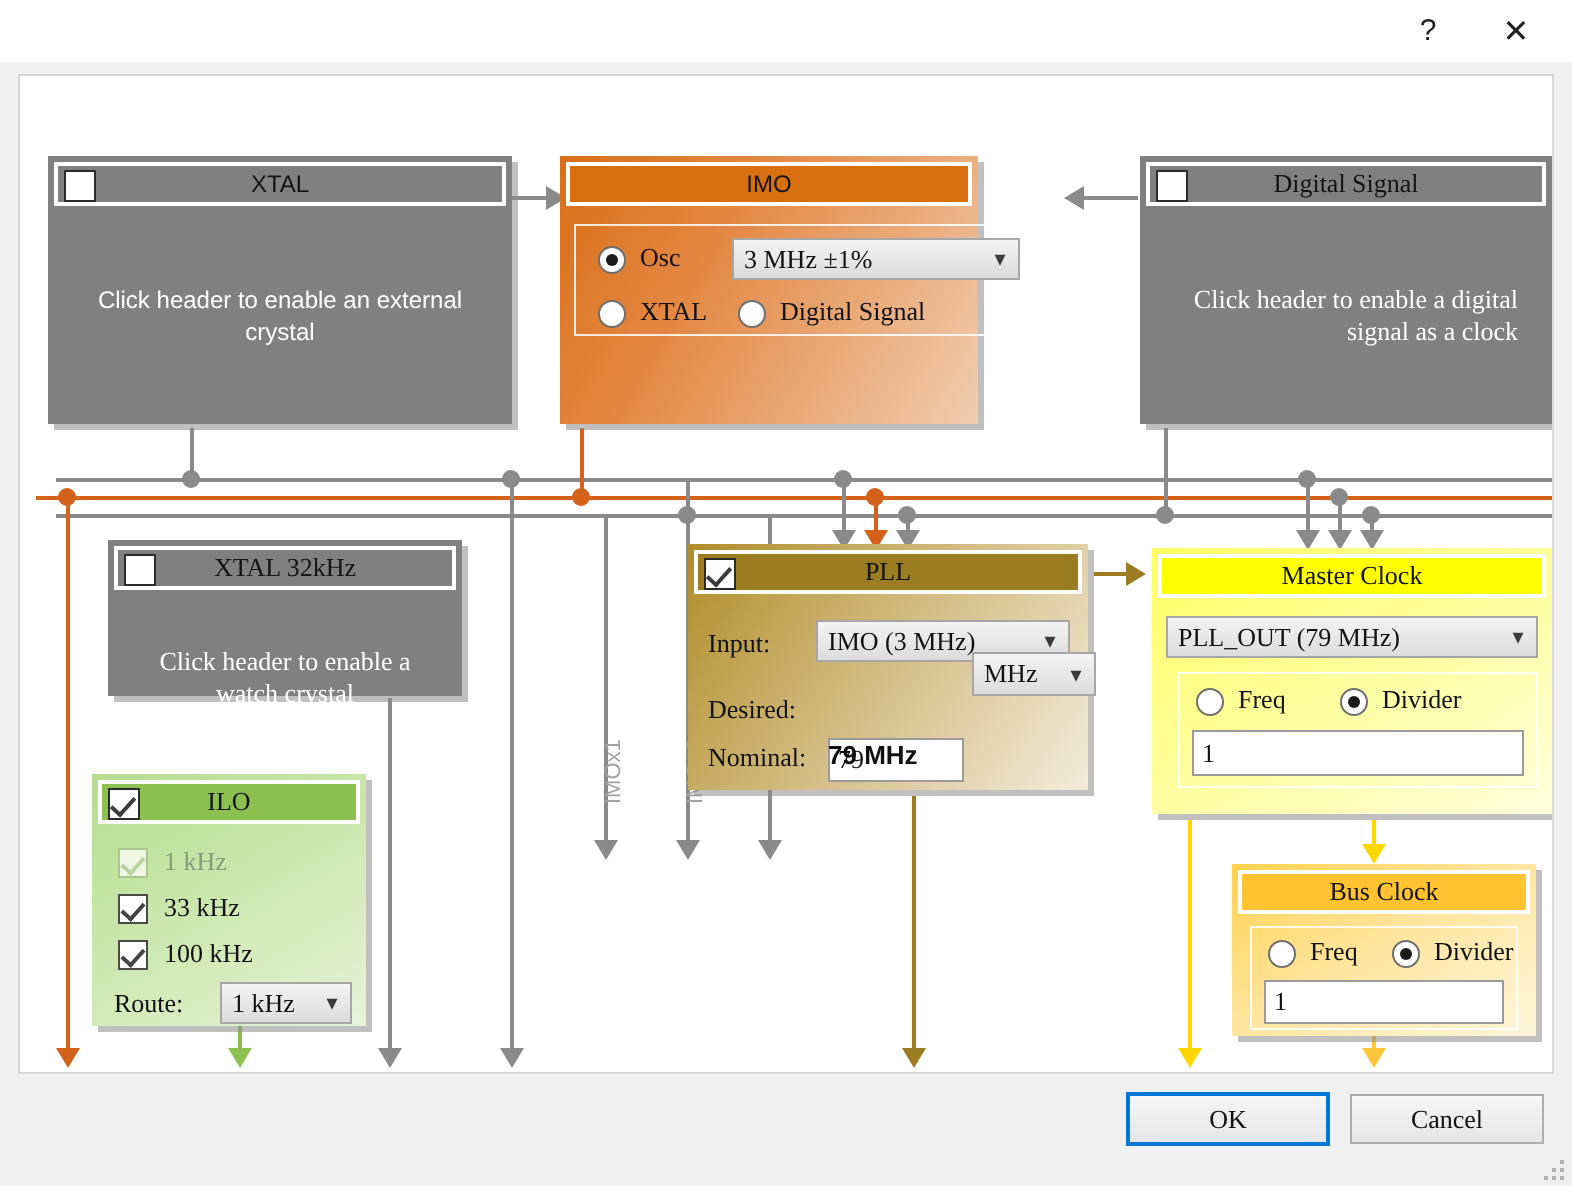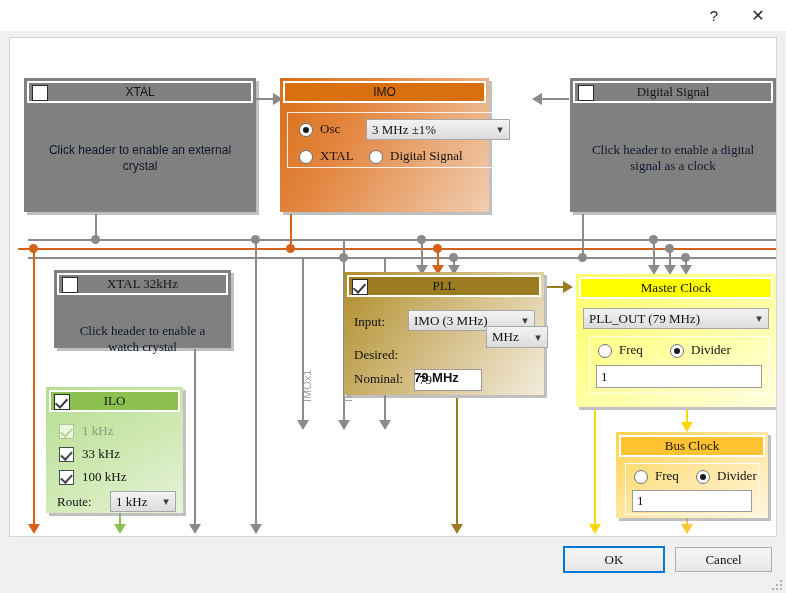--- a/index.html
+++ b/index.html
@@ -119,7 +119,7 @@
   .hint {
     position: absolute; left: 0; right: 0;
     text-align: center; line-height: 16px;
-    font-size: 13px; color: #0f172a;
+    font-size: 13px; color: #ffffff;
   }
   .hint.sans { font-family: "Liberation Sans", sans-serif; font-size: 12px; }
 

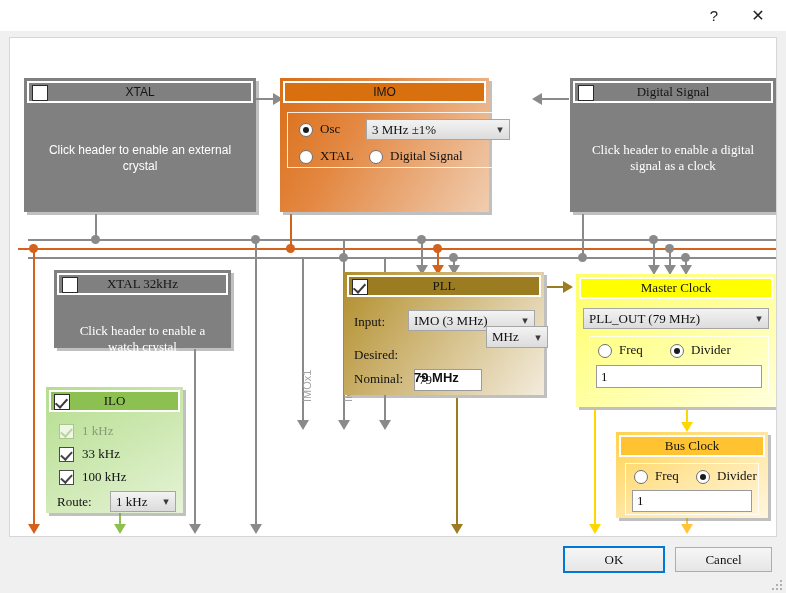--- a/index.html
+++ b/index.html
@@ -364,7 +364,7 @@
           <span>Digital Signal</span>
         </div>
         <div class="block-body" style="height:100px;">
-          <div class="hint" style="top:36px; padding:0 14px;">Click header to enable a digital signal as a clock</div>
+          <div class="hint" style="top:36px; padding:0 14px;text-align:right;">Click header to enable a digital signal as a clock</div>
         </div>
       </div>
 

